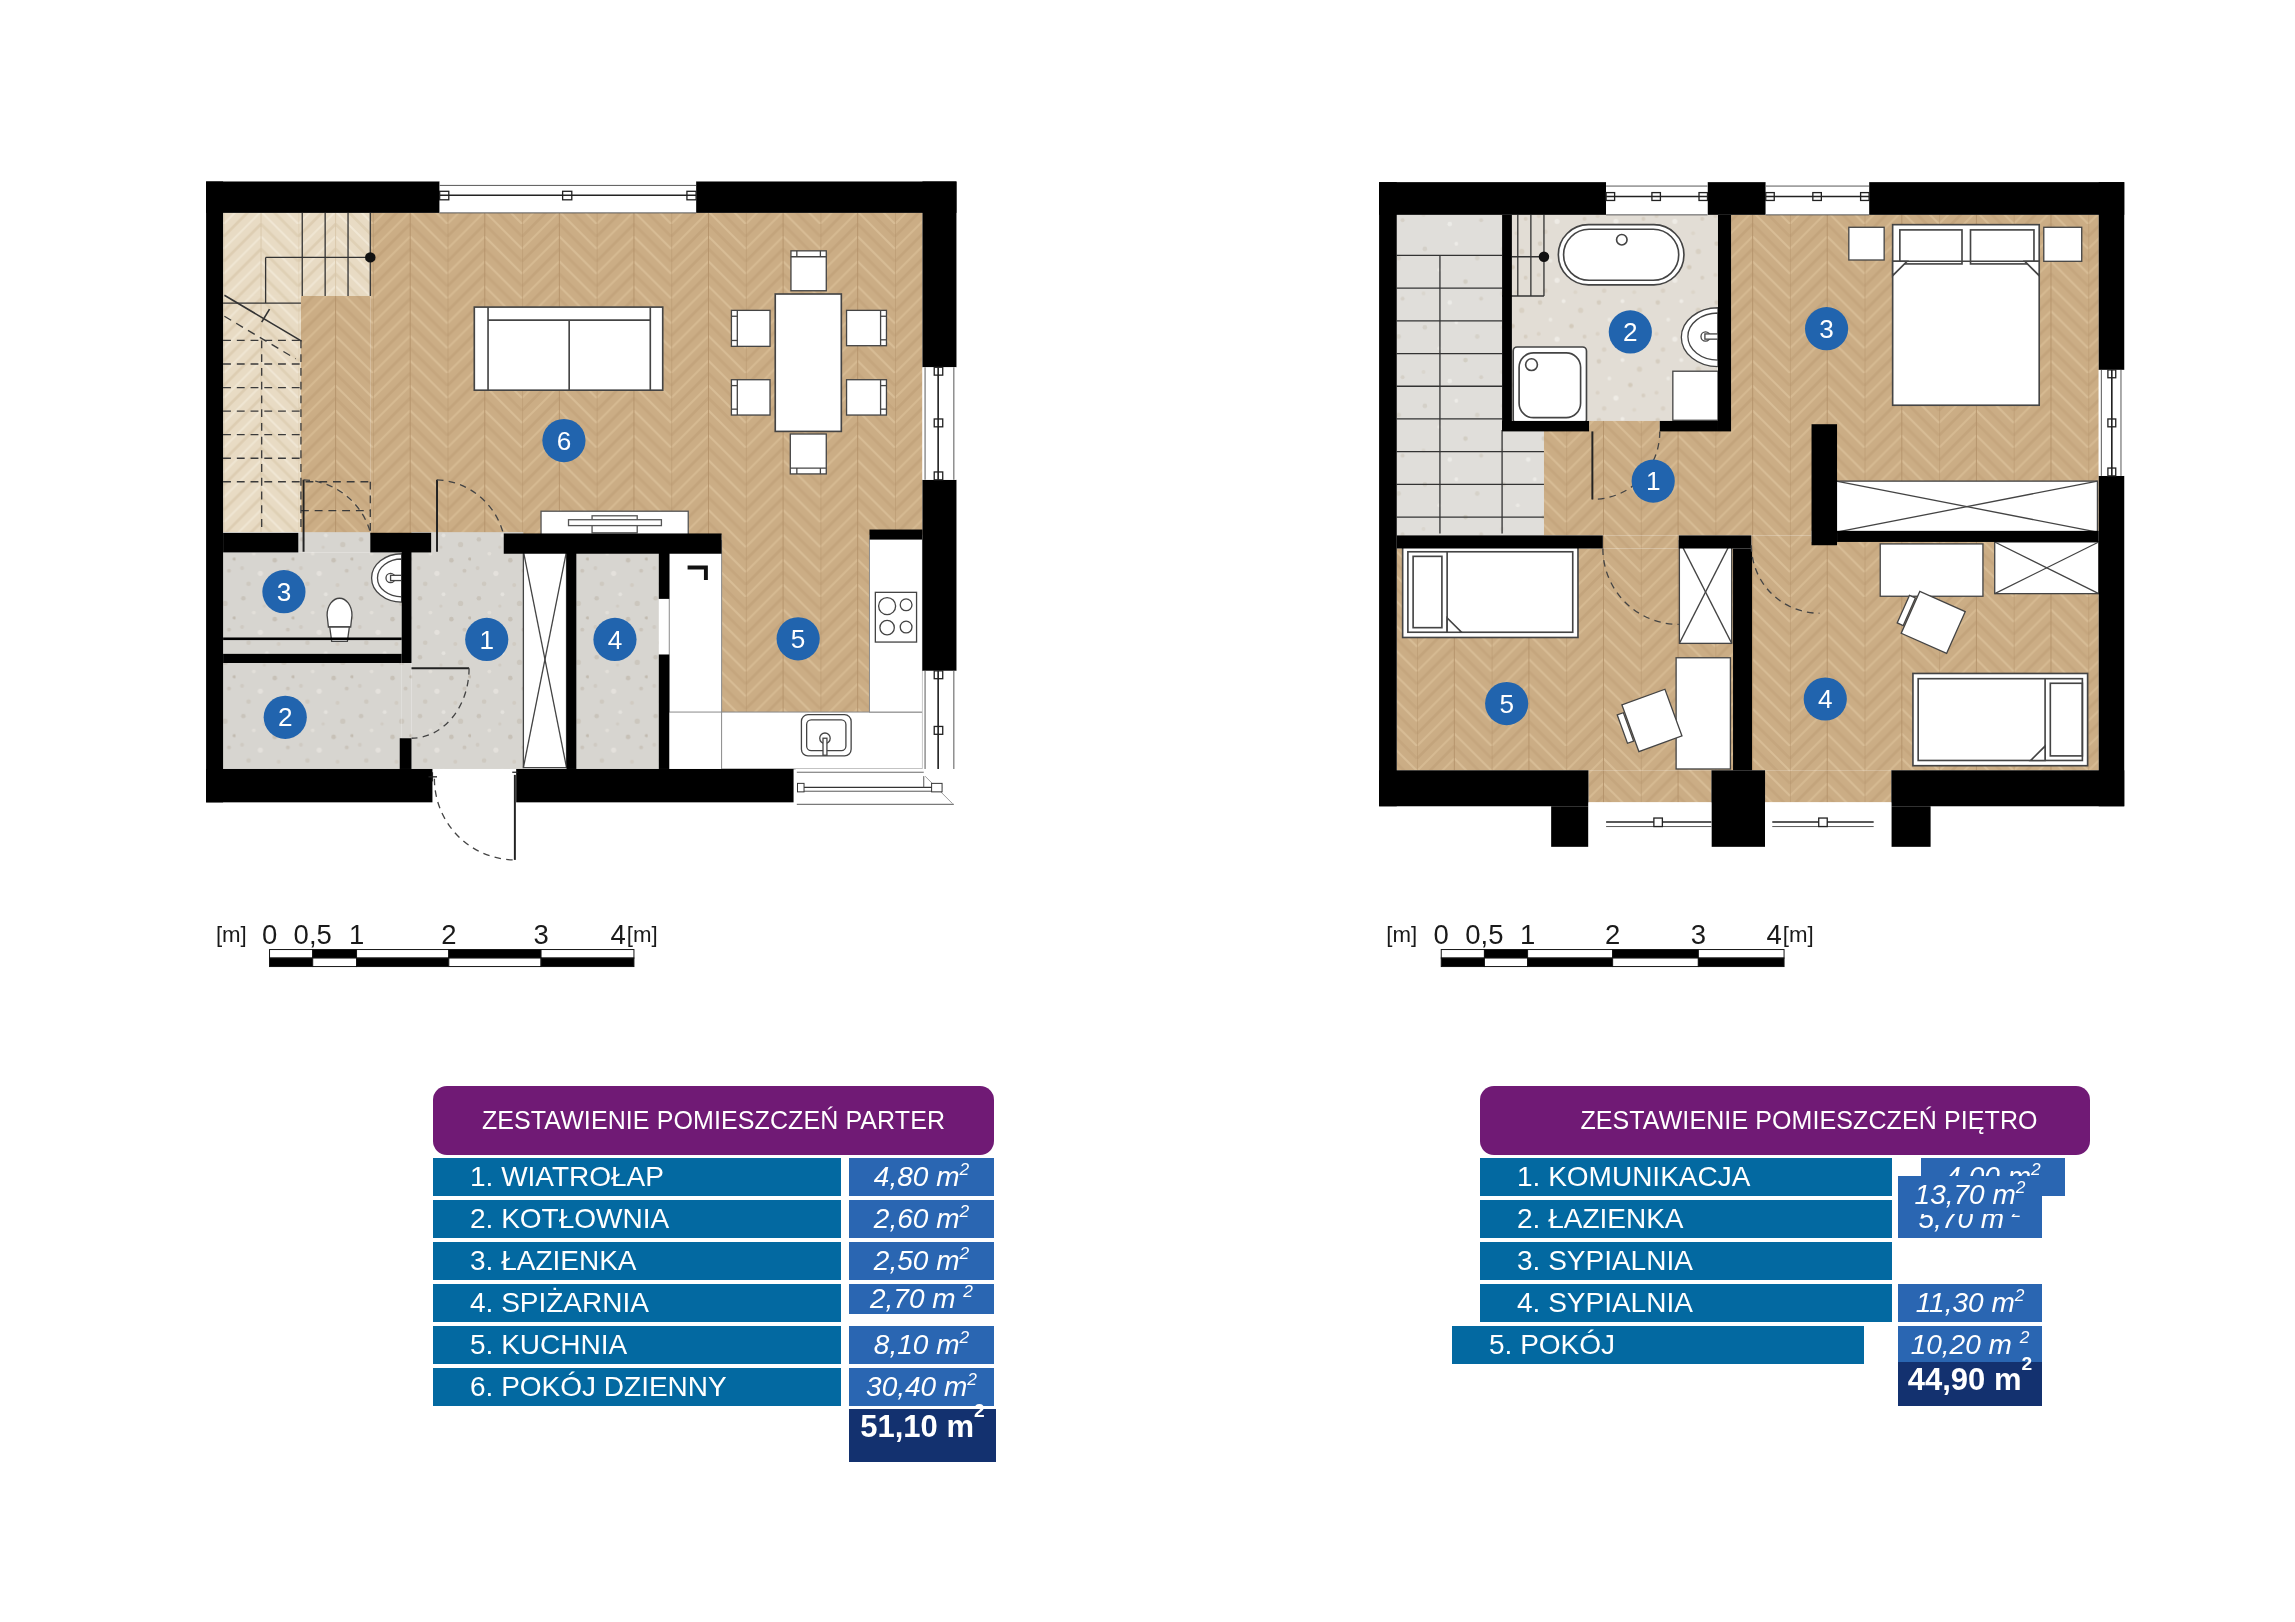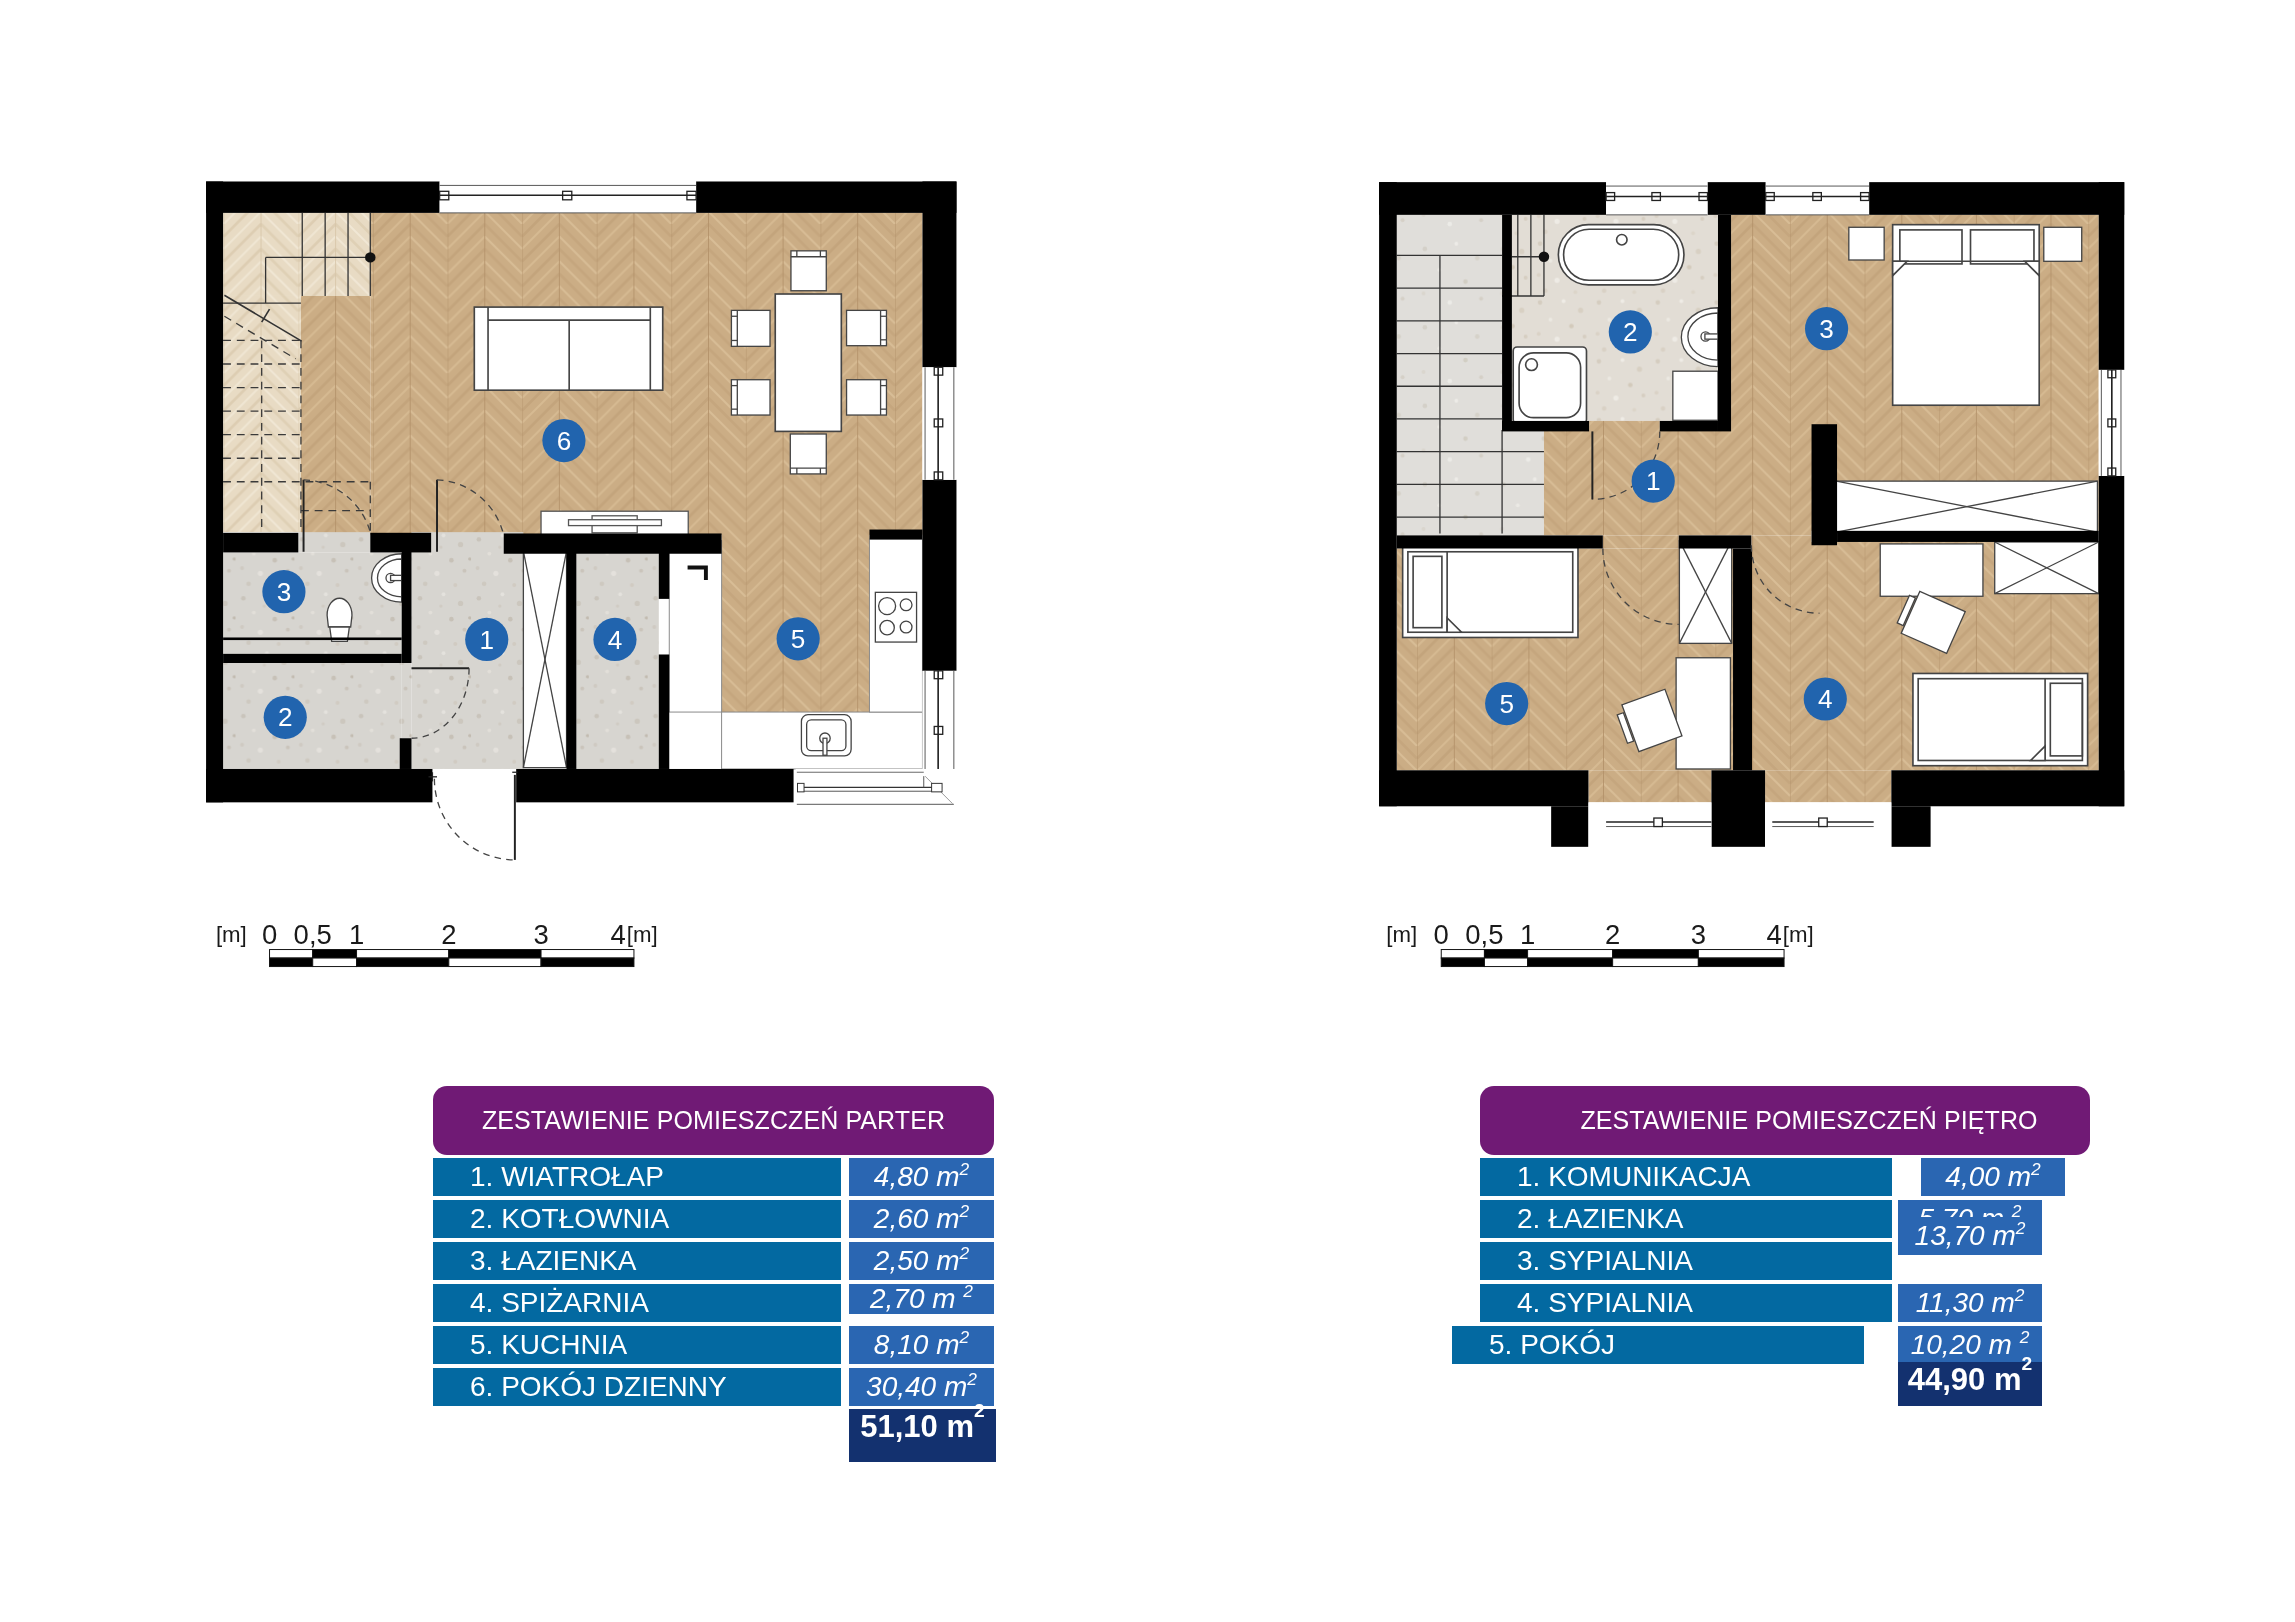--- a/index.html
+++ b/index.html
@@ -706,7 +706,7 @@
   <div class="rowa" style="left:1898px;top:1200px;width:144px;height:38px;">5,70 m&nbsp;<sup>2</sup></div>
 
   <div class="row" style="left:1480px;top:1242px;width:412px;height:38px;padding-left:37px;">3. SYPIALNIA</div>
-  <div class="rowa" style="left:1898px;top:1217px;width:144px;height:38px;">13,70 m<sup>2</sup></div>
+  <div class="rowa" style="left:1898px;top:1176px;width:144px;height:38px;">13,70 m<sup>2</sup></div>
 
   <div class="row" style="left:1480px;top:1284px;width:412px;height:38px;padding-left:37px;">4. SYPIALNIA</div>
   <div class="rowa" style="left:1898px;top:1284px;width:144px;height:38px;">11,30 m<sup>2</sup></div>

